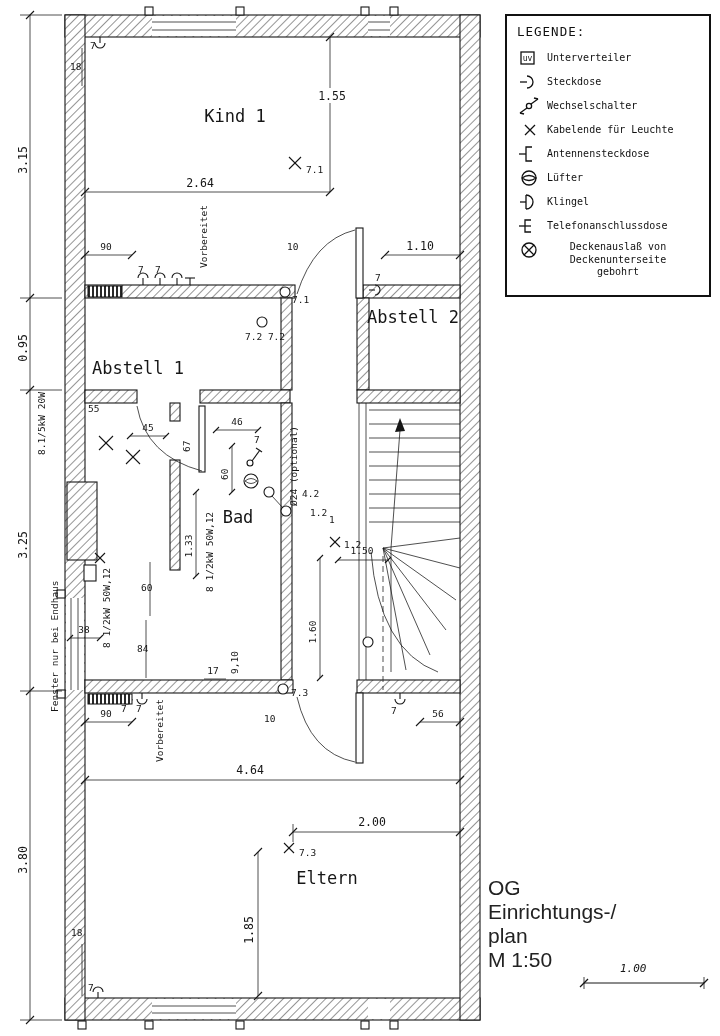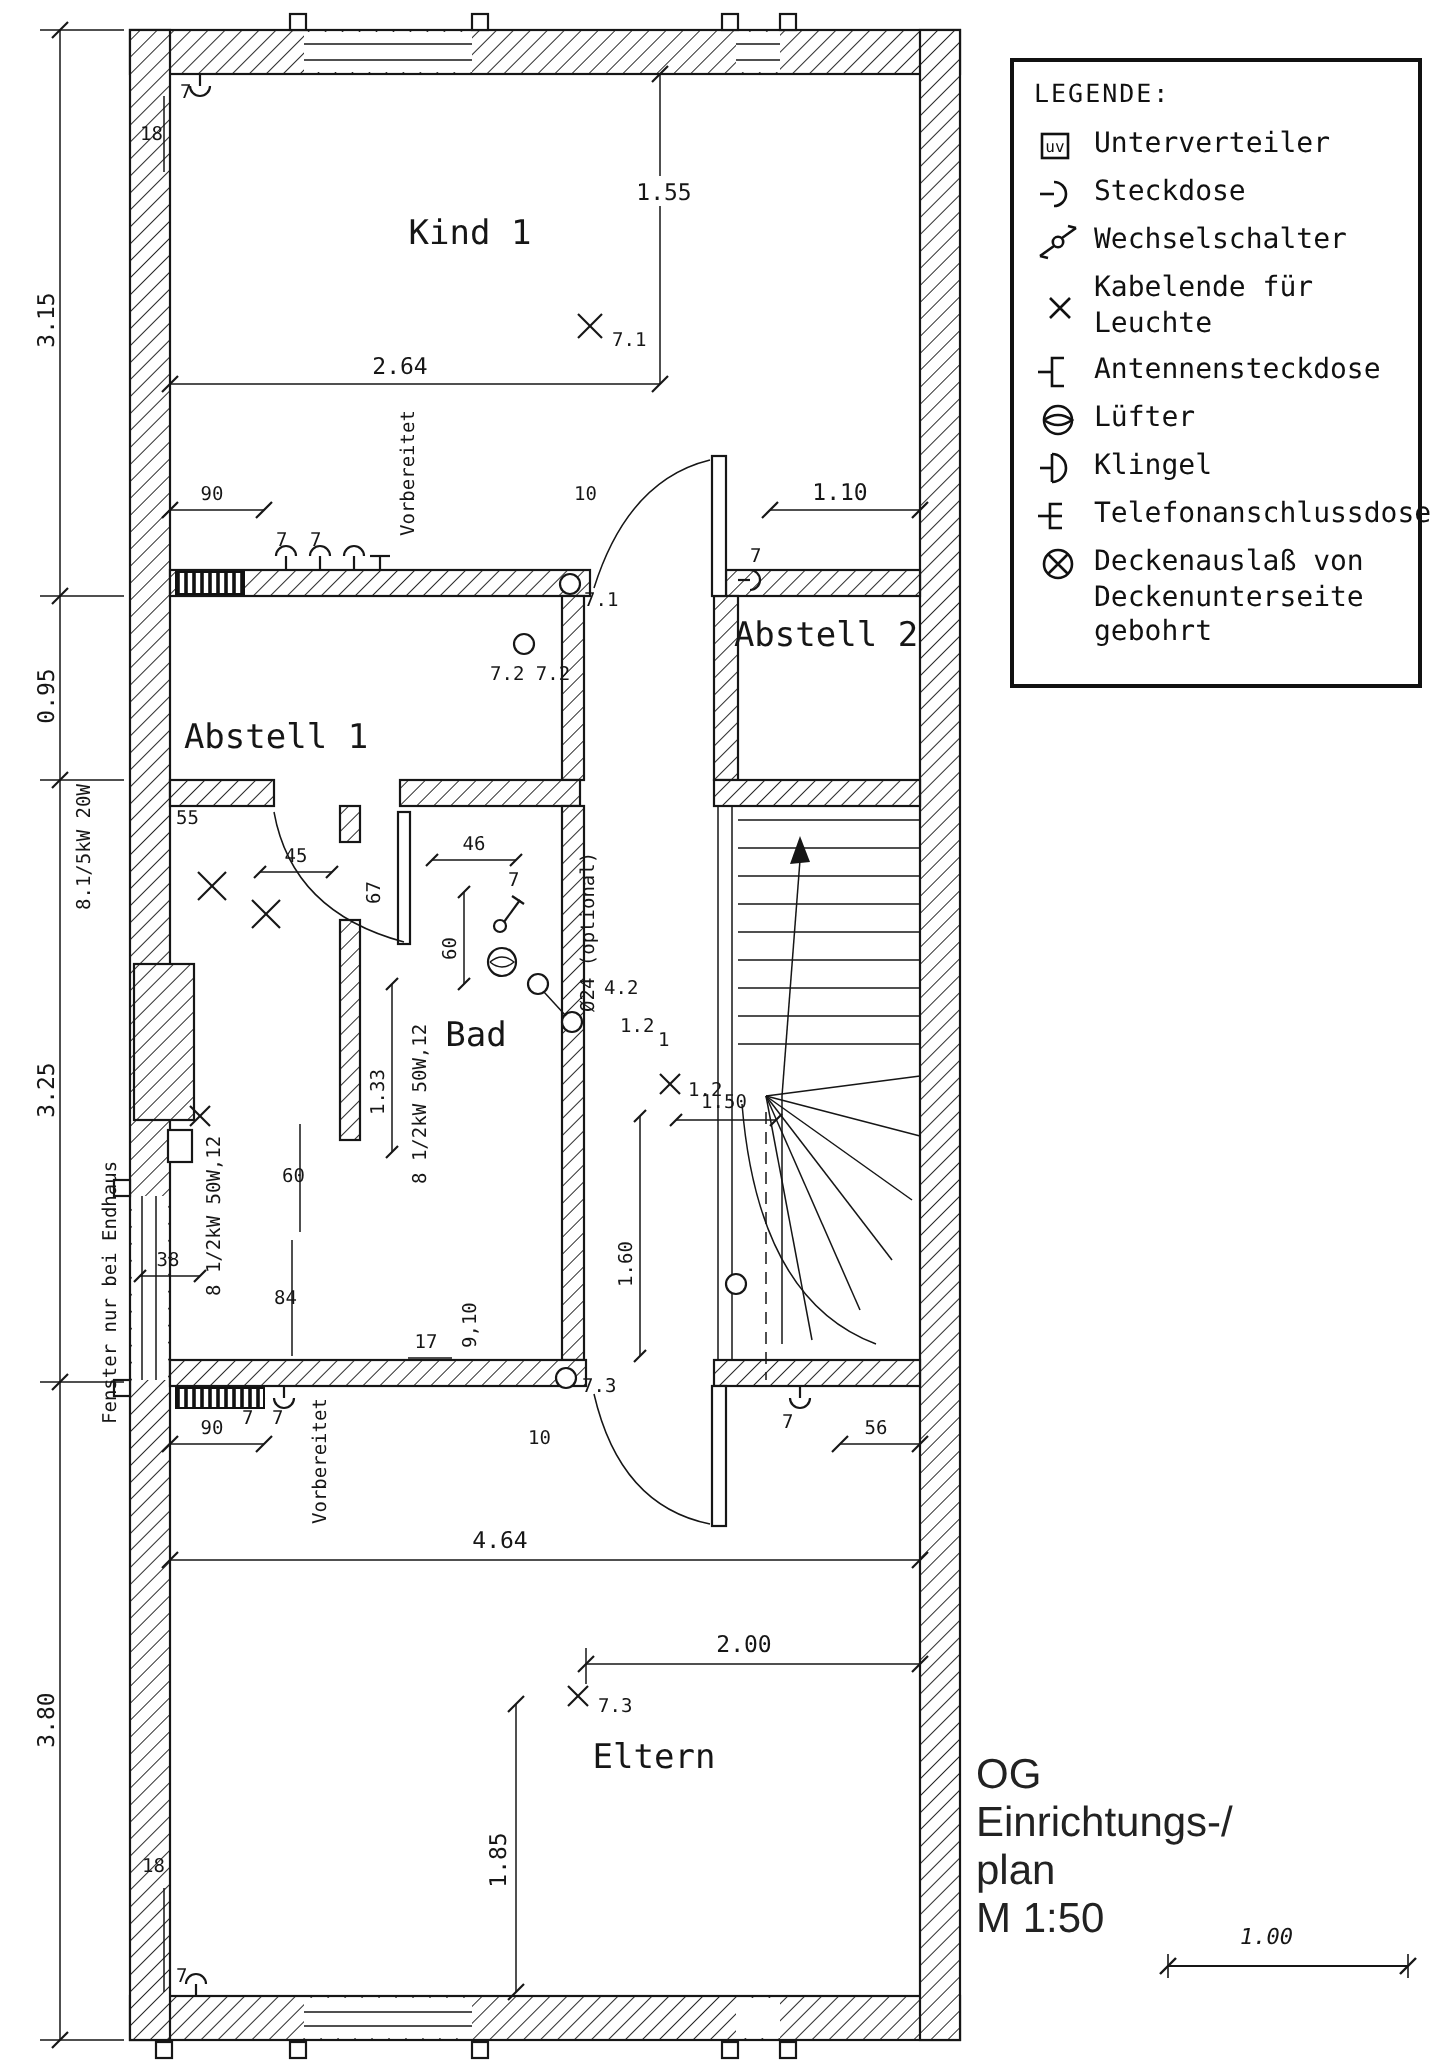--- a/index.html
+++ b/index.html
@@ -17,7 +17,7 @@
   .sym{stroke:#161616;stroke-width:1.1;fill:#ffffff;}
   .dash{stroke-dasharray:6 4;}
 
-  .legend{position:absolute;left:505px;top:29px;width:206px;border:2px solid #111;
+  .legend{position:absolute;left:505px;top:14px;width:206px;border:2px solid #111;
           background:#fff;padding:8px 20px 10px 10px;box-sizing:border-box;}
   .legend-title{font-size:12.5px;letter-spacing:1px;margin-bottom:10px;color:#111;}
   .legend-row{display:flex;align-items:center;margin-bottom:6px;}

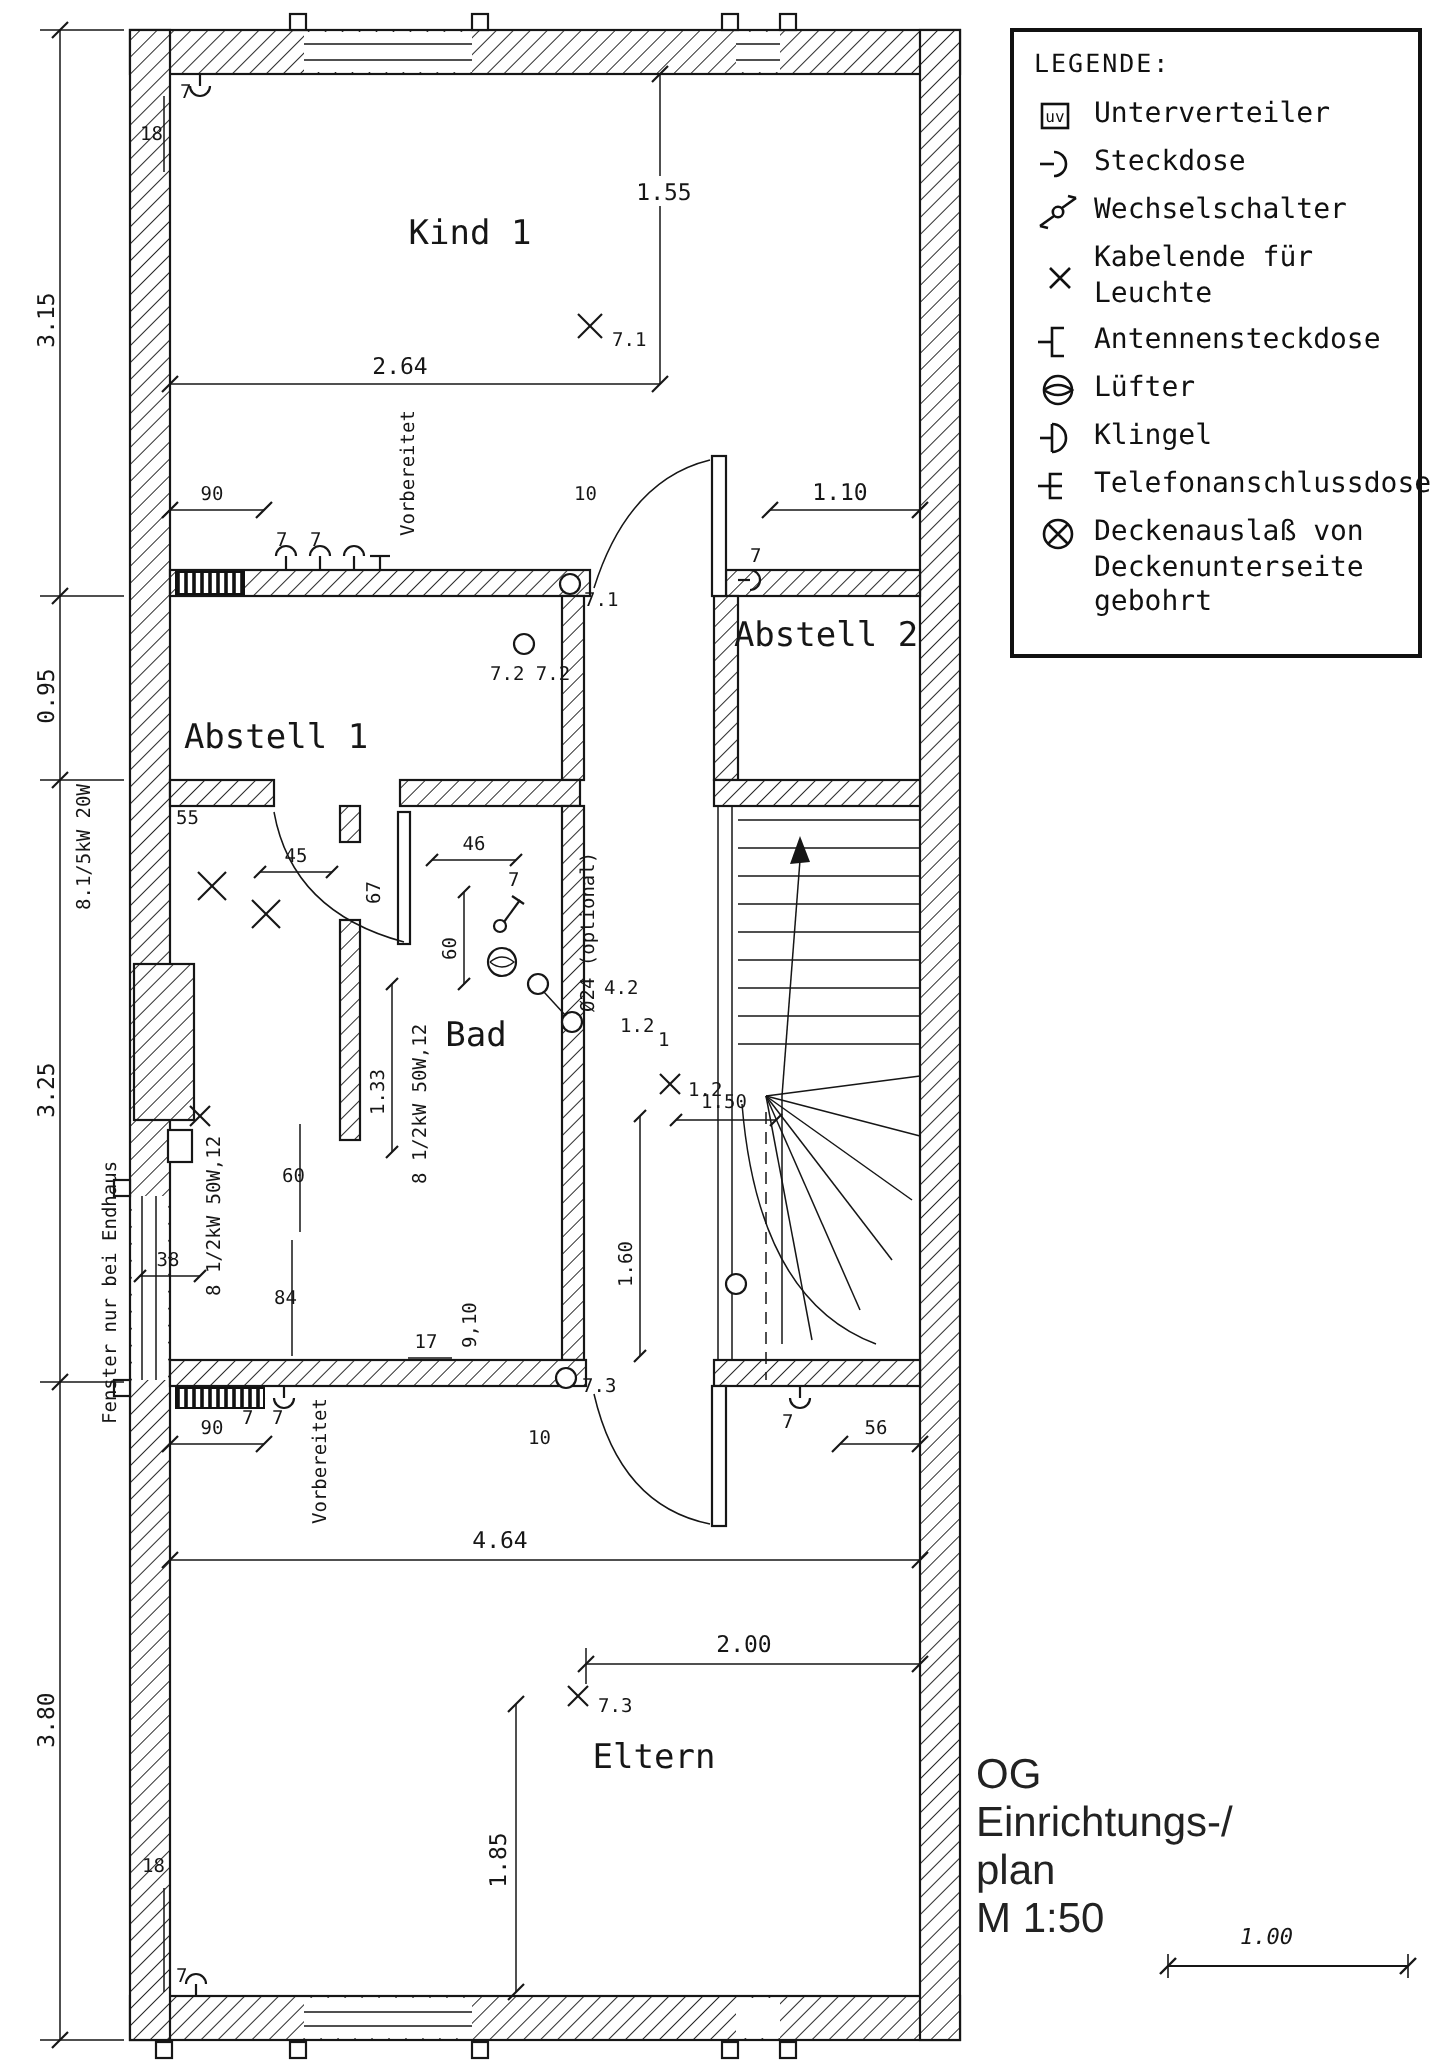--- a/index.html
+++ b/index.html
@@ -24,7 +24,7 @@
   .legend-row.top{align-items:flex-start;}
   .legend-icon{width:30px;flex:none;height:18px;}
   .legend-icon svg{stroke:#111;stroke-width:1.3;fill:none;}
-  .legend-label{font-size:14px;line-height:1.25;color:#111;max-width:150px;}
+  .legend-label{font-size:10px;line-height:1.25;color:#111;max-width:150px;text-align:center;}
 
   .titleblock{position:absolute;left:488px;top:876px;color:#222;
               font-family:"Liberation Sans",sans-serif;font-size:21px;line-height:24px;}

